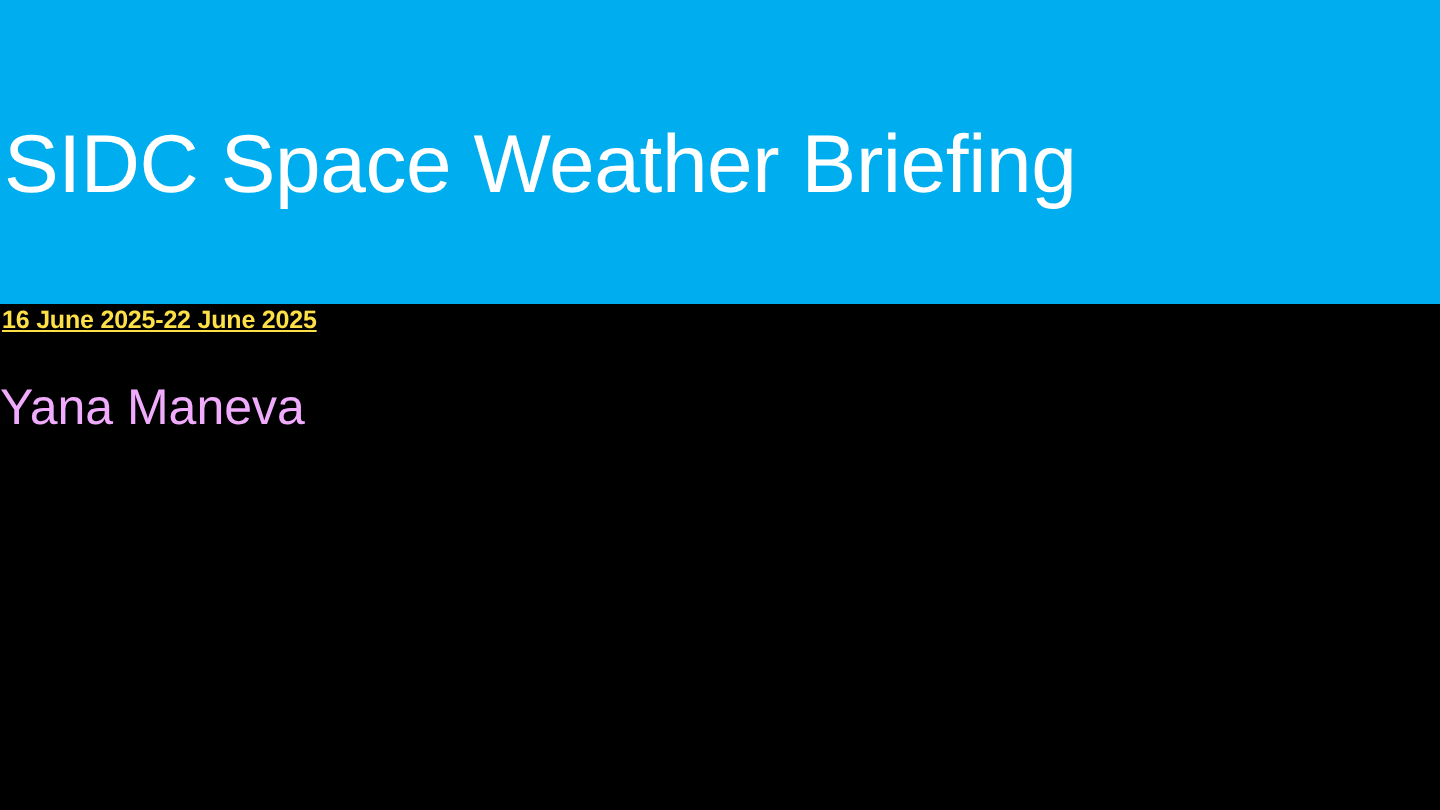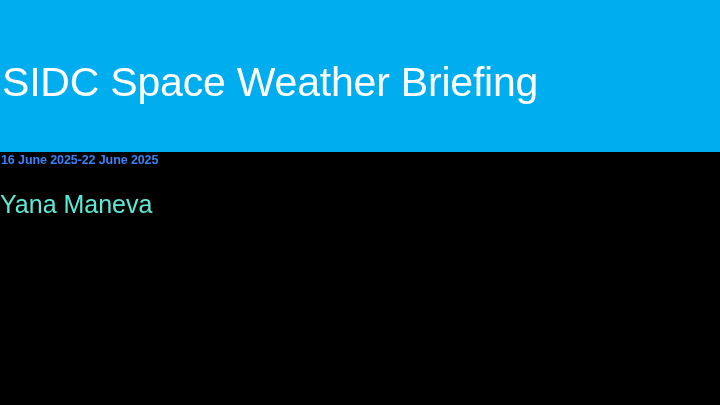--- a/index.html
+++ b/index.html
@@ -57,12 +57,13 @@
     position: absolute;
     left: 1px;
     top: 152px;
-    color: #3b82f6;
+    color: #fde047;
     font-size: 12.5px;
     font-weight: bold;
     letter-spacing: -0.1px;
     line-height: 16px;
     white-space: nowrap;
+    text-decoration: underline;
   }
   .author {
     position: absolute;

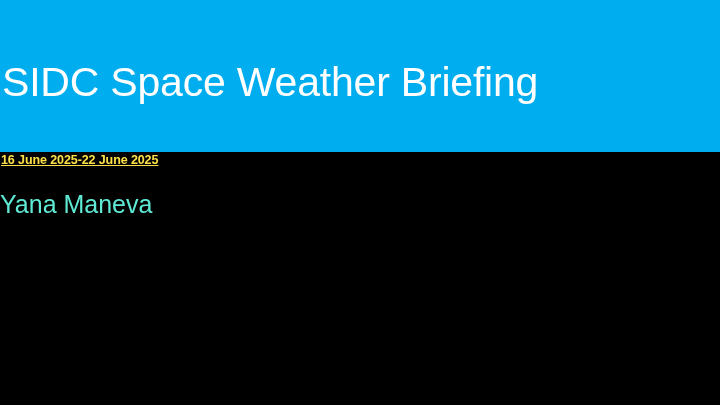--- a/index.html
+++ b/index.html
@@ -69,7 +69,7 @@
     position: absolute;
     left: 0px;
     top: 189px;
-    color: #5eead4;
+    color: #f0abfc;
     font-size: 25px;
     font-weight: 400;
     line-height: 30px;

